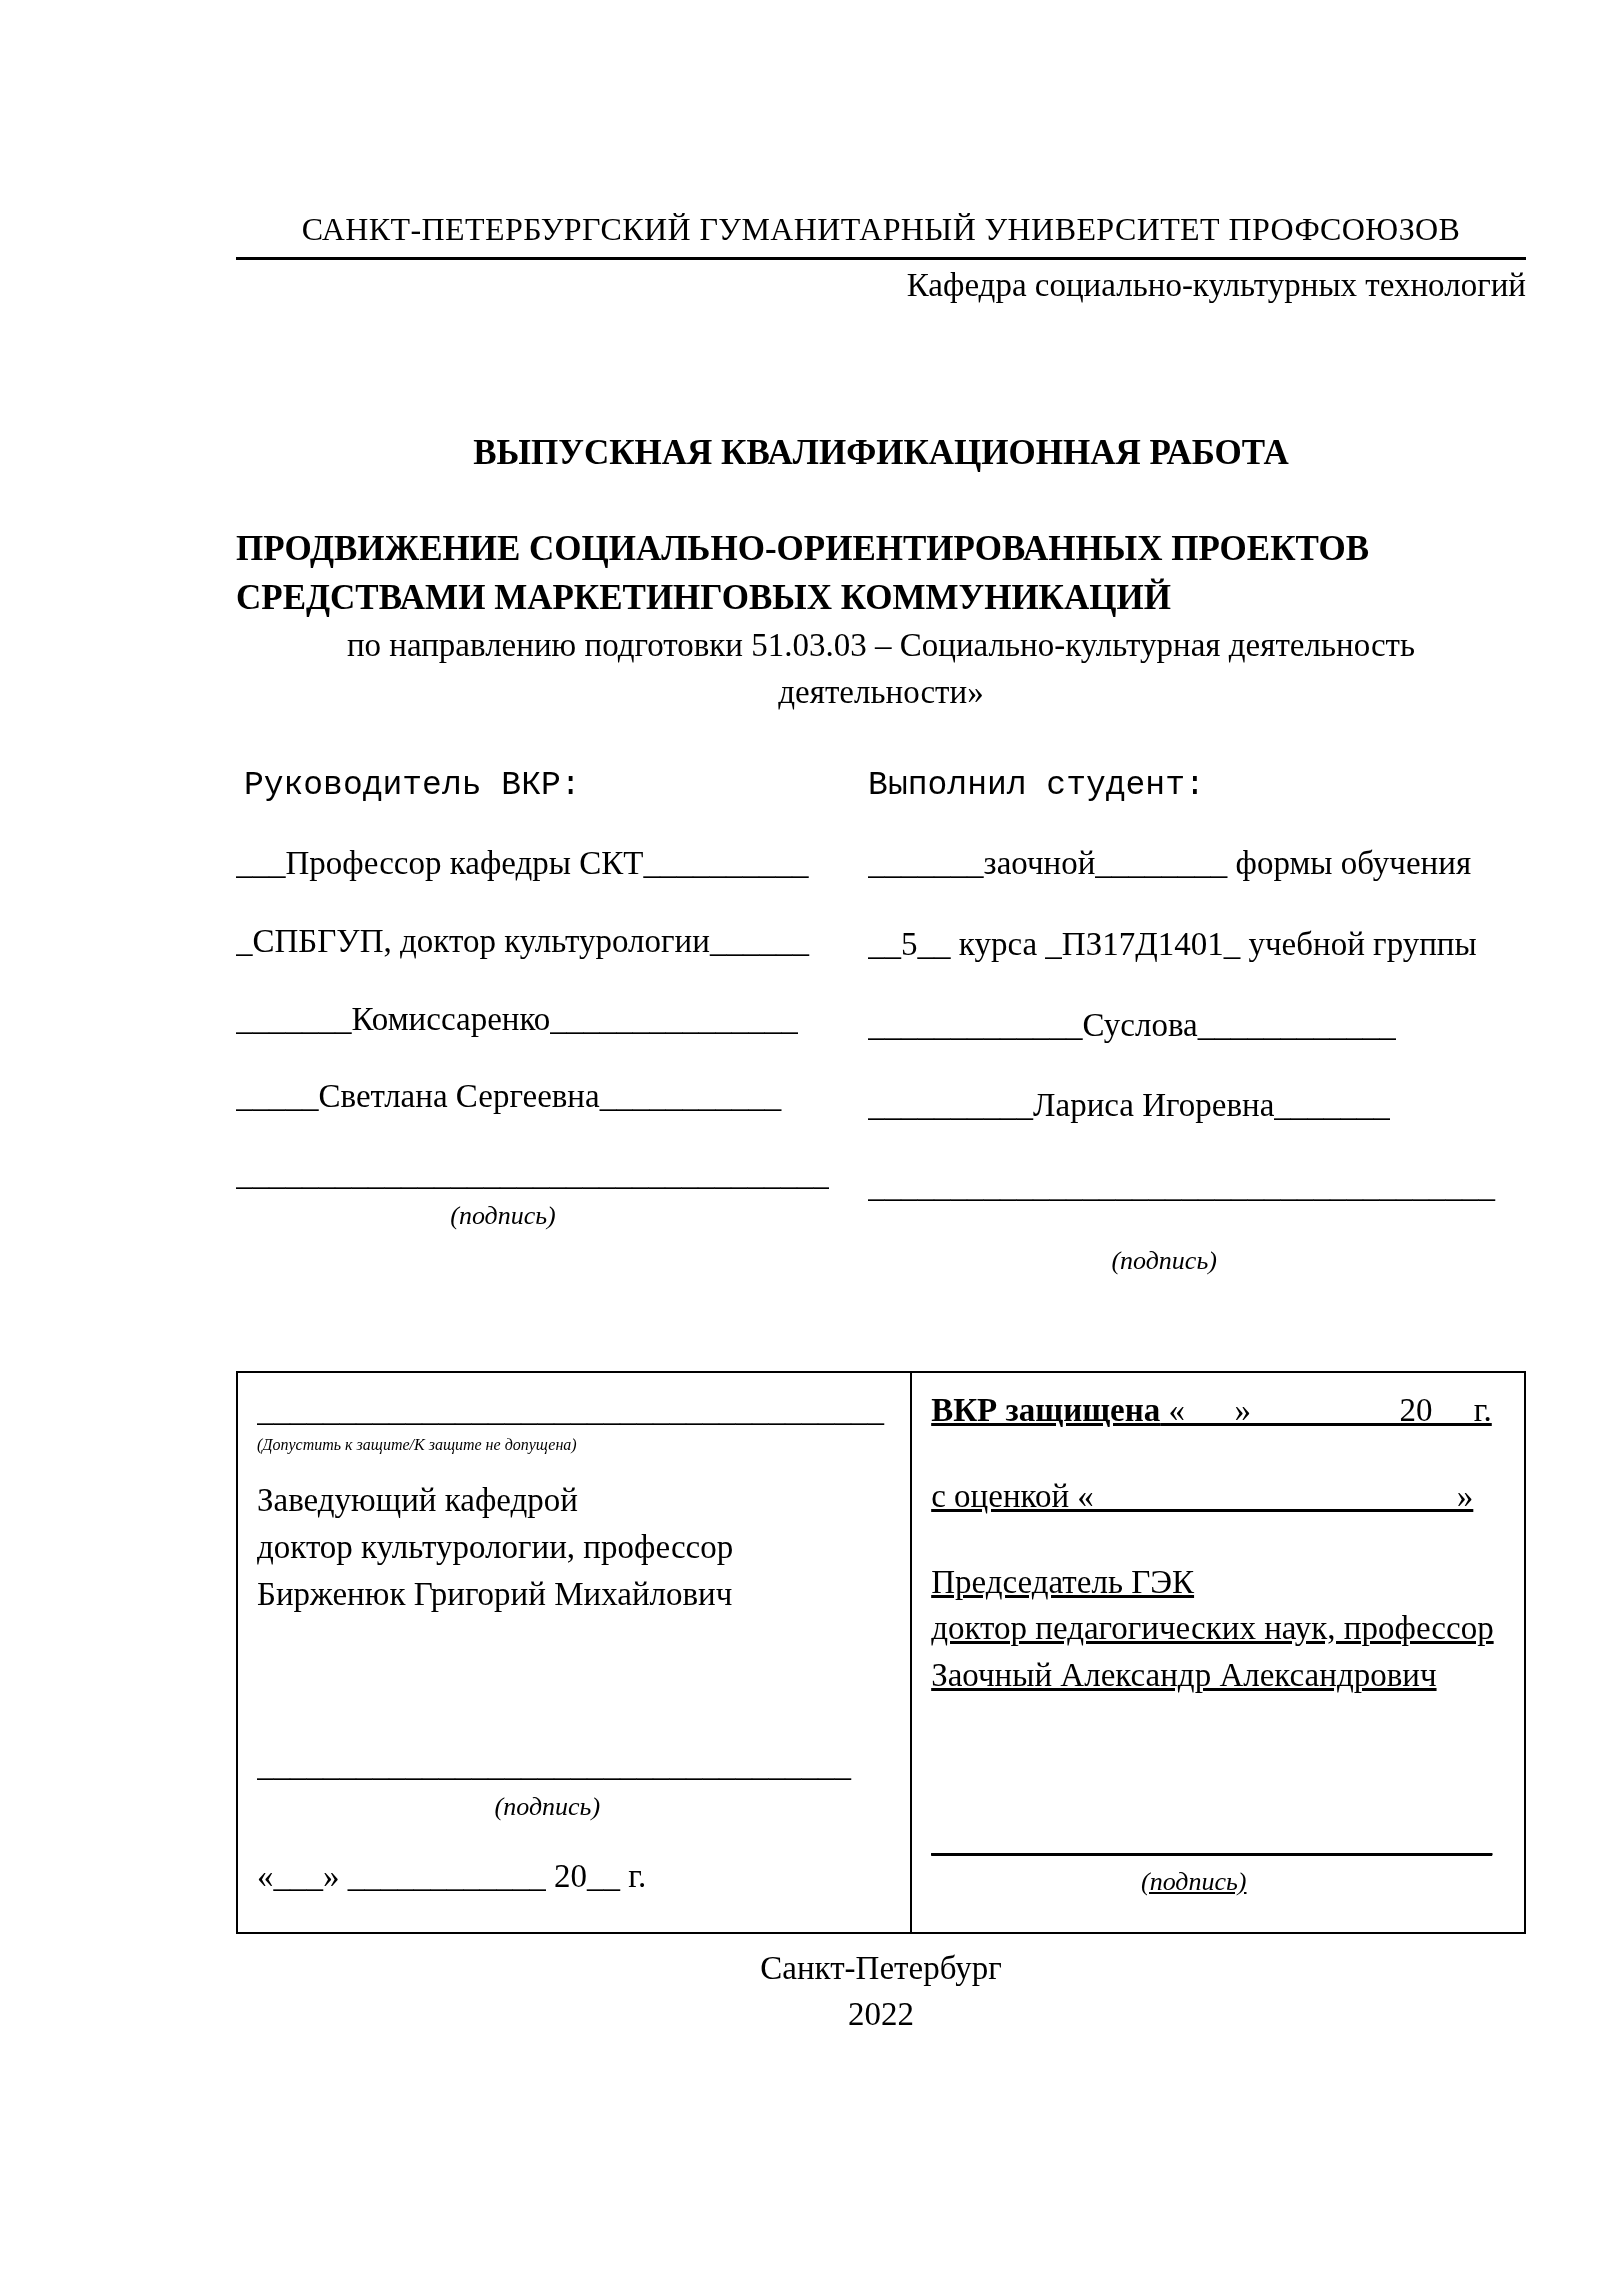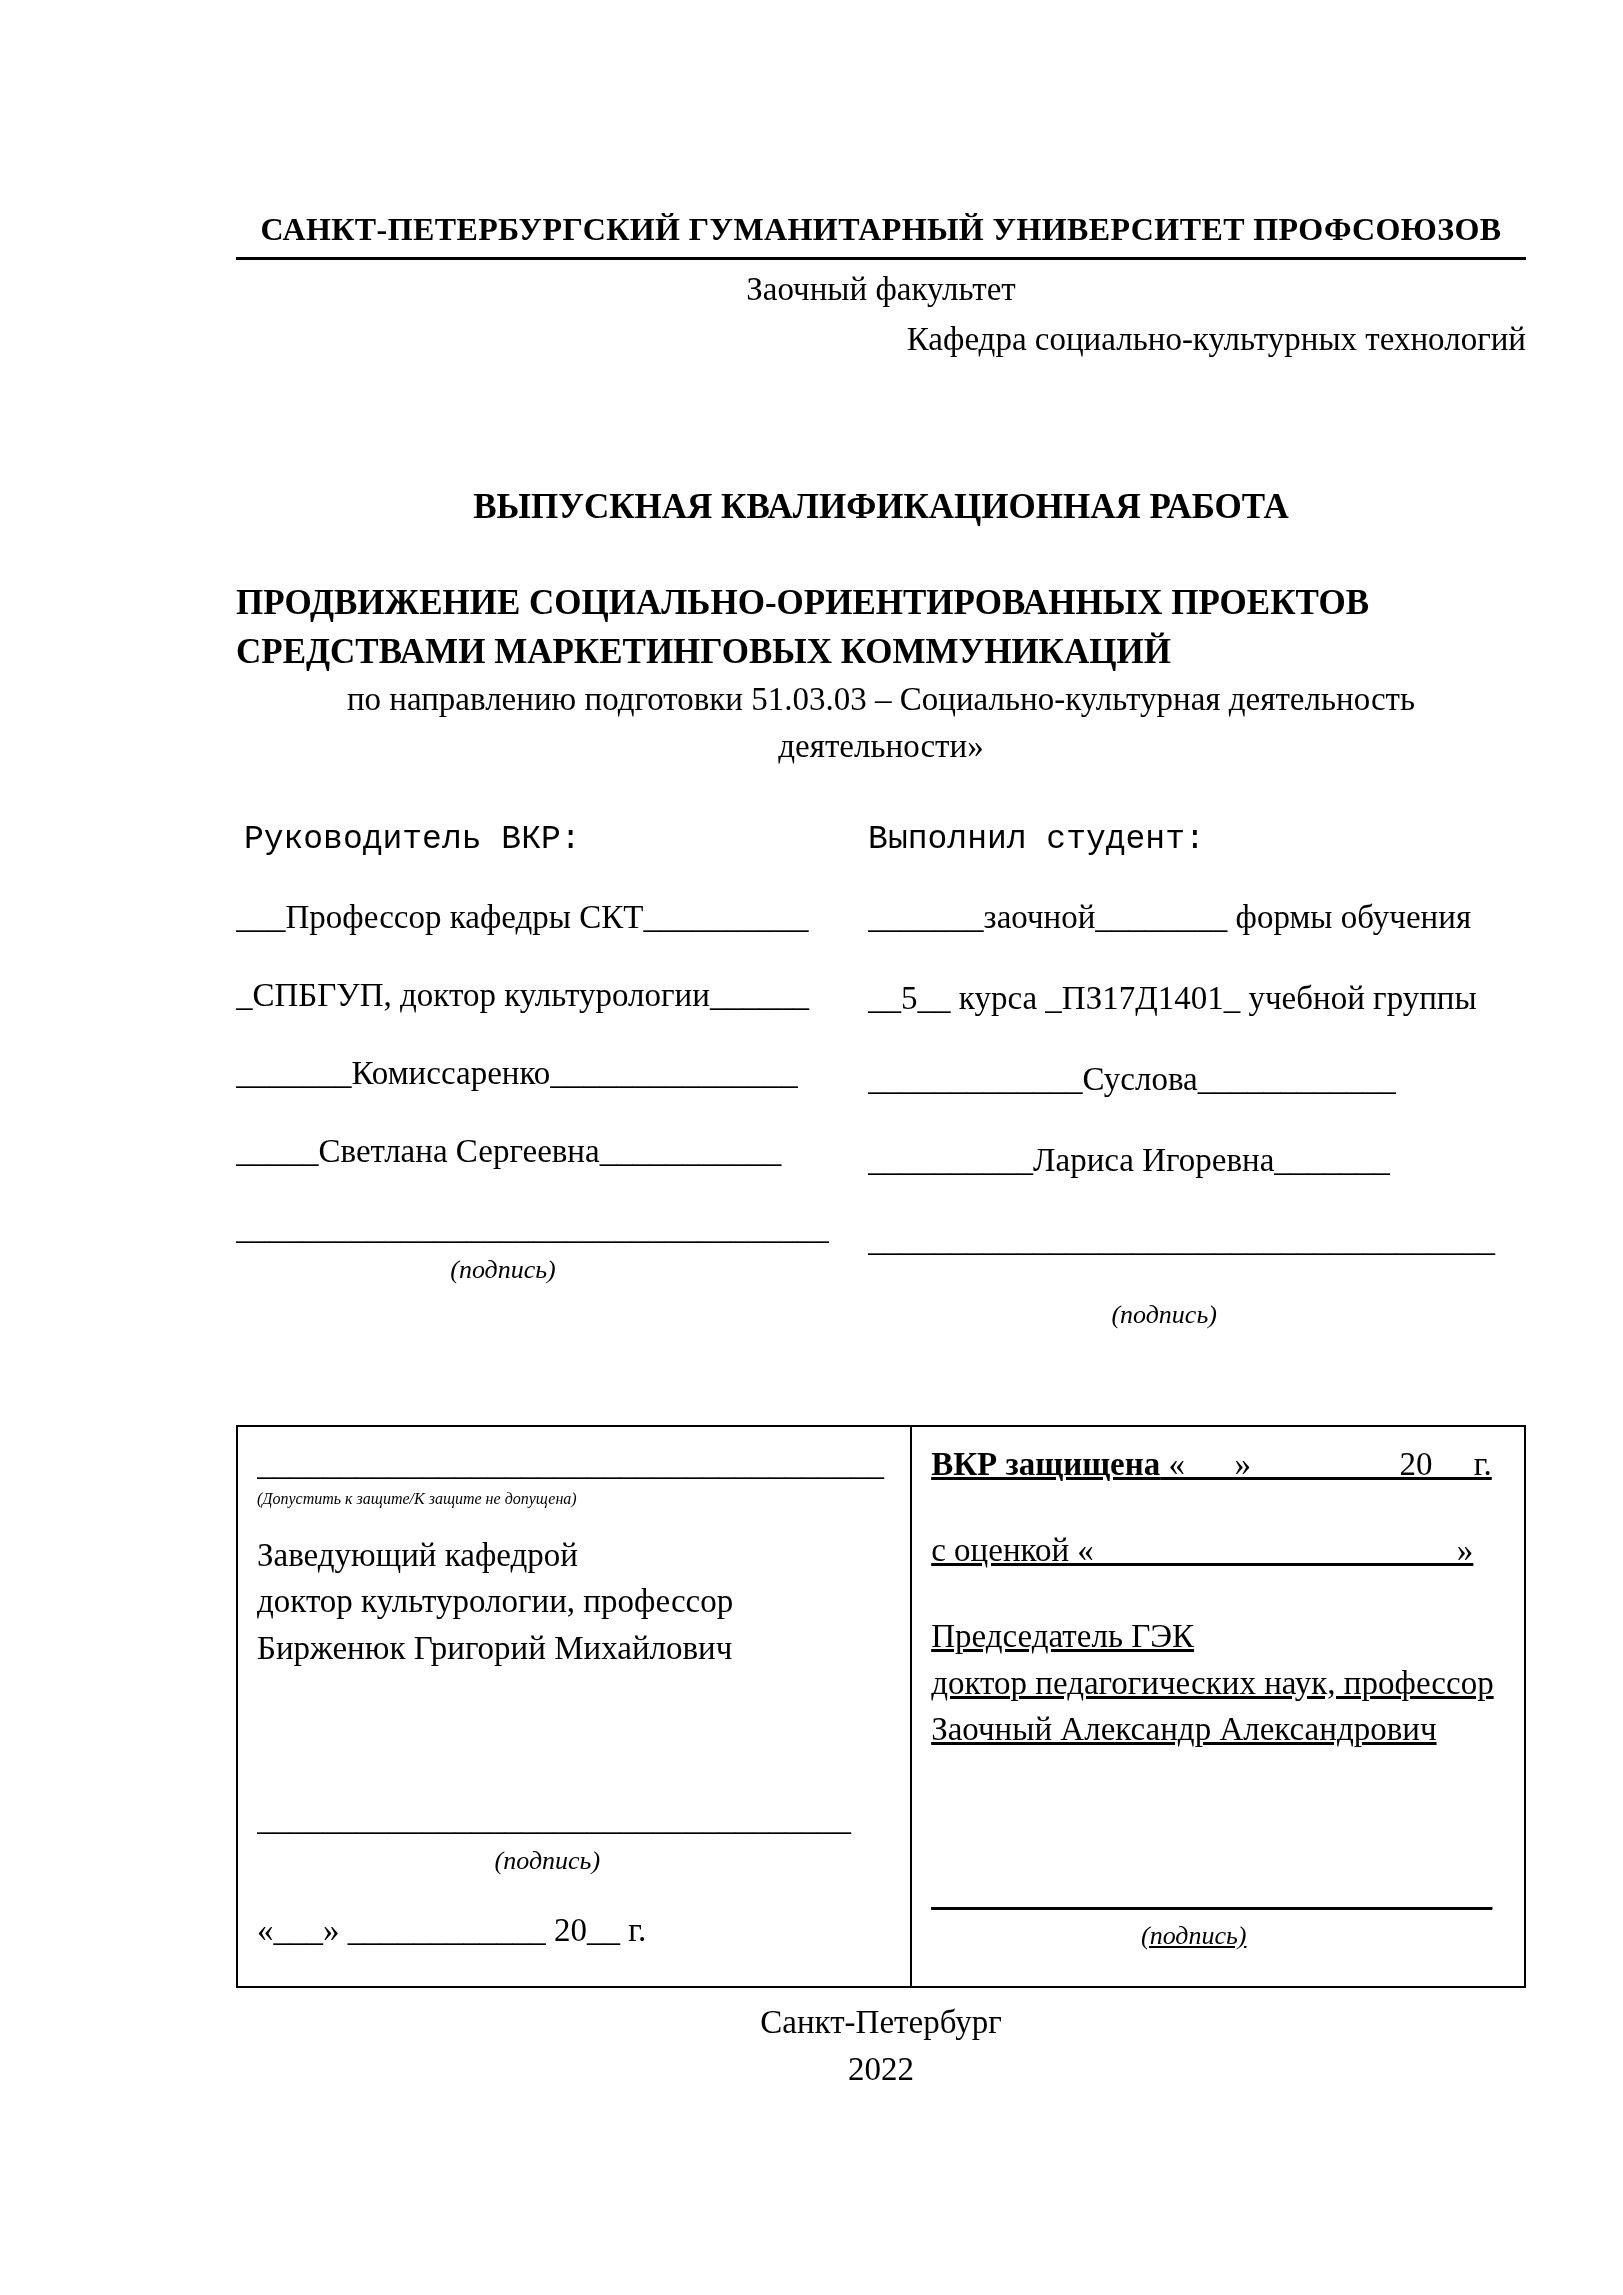--- a/index.html
+++ b/index.html
@@ -22,7 +22,7 @@
   }
   
   .university {
-    font-weight: bold;
+    font-weight: normal;
     font-size: 32px;
     text-align: center;
     border-bottom: 3.1px solid #000;

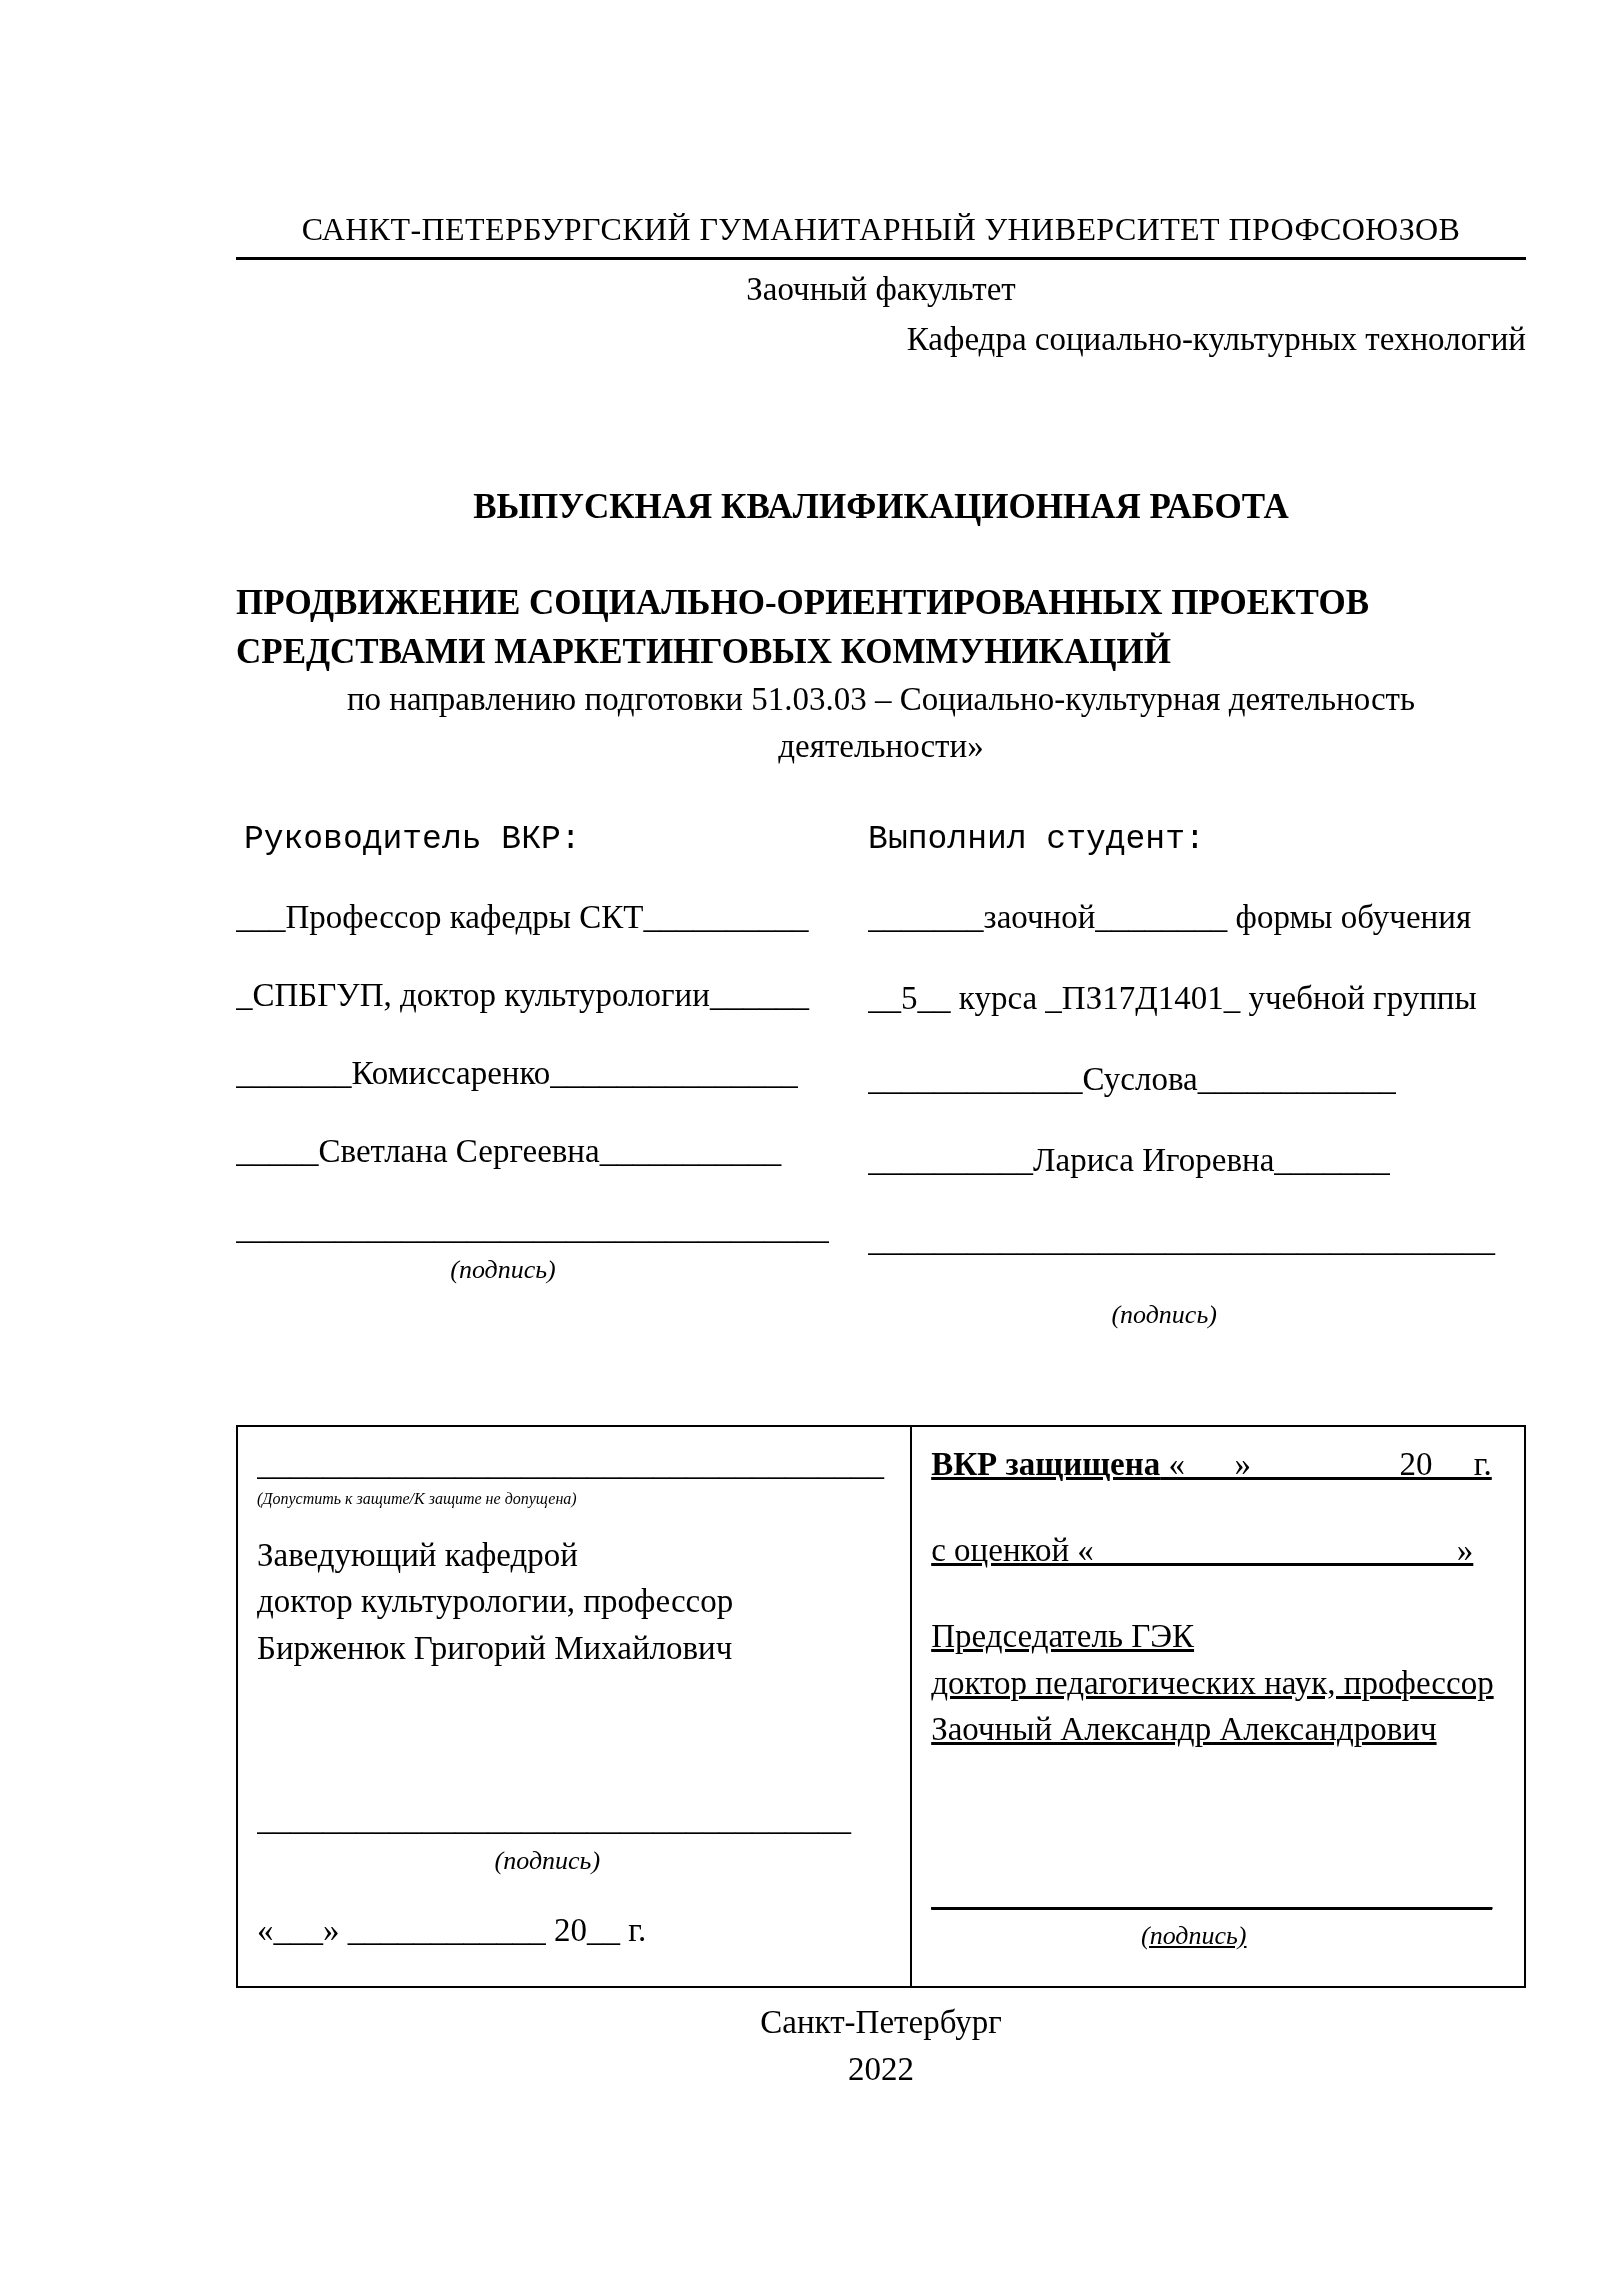--- a/index.html
+++ b/index.html
@@ -141,7 +141,6 @@
 <div class="page">
 
   <div class="university">САНКТ-ПЕТЕРБУРГСКИЙ ГУМАНИТАРНЫЙ УНИВЕРСИТЕТ ПРОФСОЮЗОВ</div>
-  <div class="faculty">Заочный факультет</div>
   <div class="department">Кафедра социально-культурных технологий</div>
 
   <div class="worktype">ВЫПУСКНАЯ КВАЛИФИКАЦИОННАЯ РАБОТА</div>

